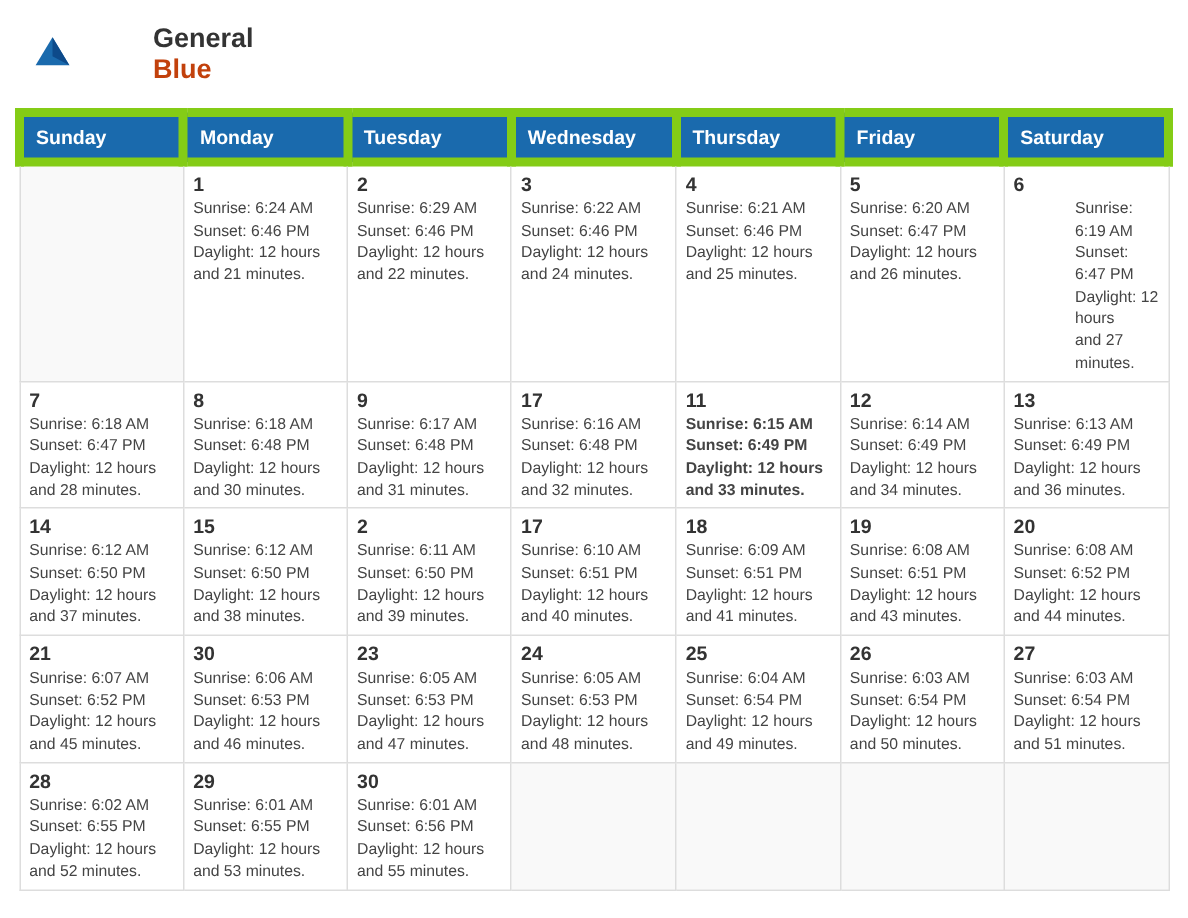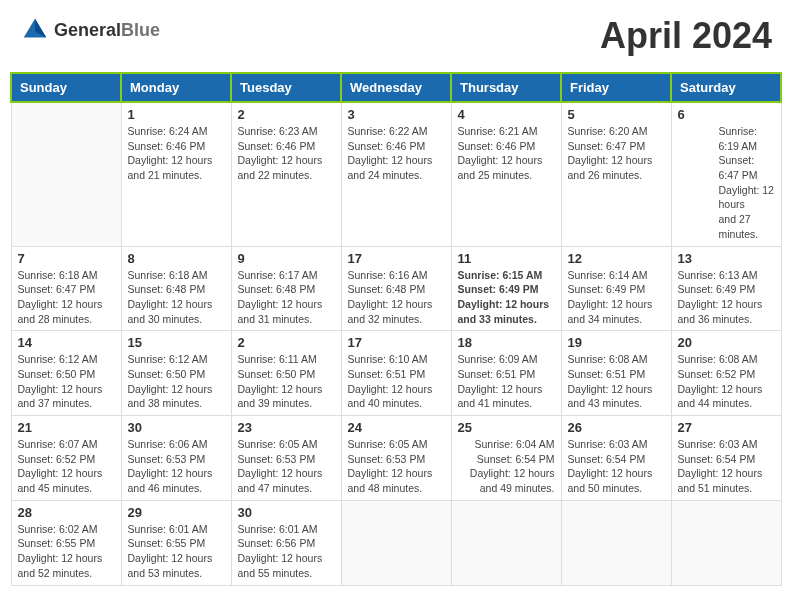--- a/index.html
+++ b/index.html
@@ -23,9 +23,10 @@
     }
     .logo-text {
       display: flex;
-      flex-direction: row;
+      flex-direction: column;
       font-size: 18px;
       font-weight: bold;
+      margin-left: 48px;
     }
     .logo-general { color: #333; }
     .logo-blue { color: #737373; }

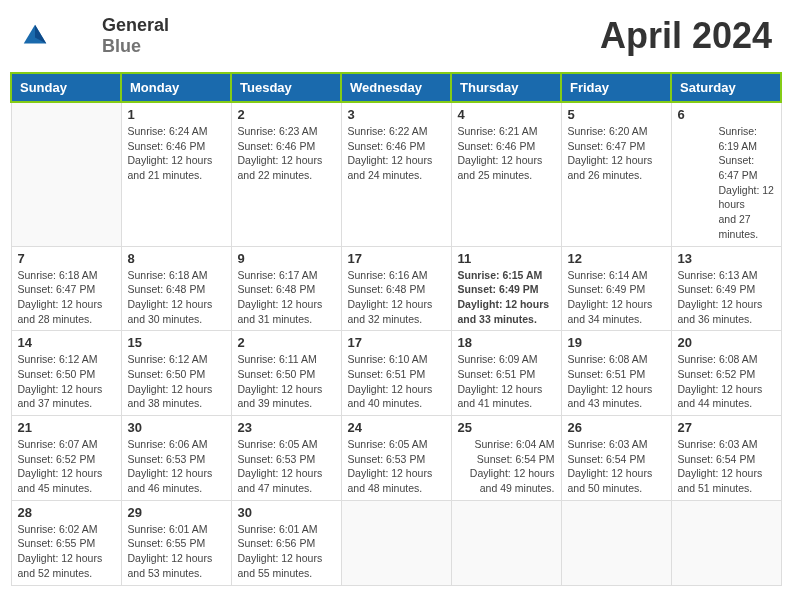--- a/index.html
+++ b/index.html
@@ -29,7 +29,7 @@
       margin-left: 48px;
     }
     .logo-general { color: #333; }
-    .logo-blue { color: #737373; }
+    .logo-blue { color: #c2410c; }
     .logo-icon {
       width: 30px;
       height: 30px;

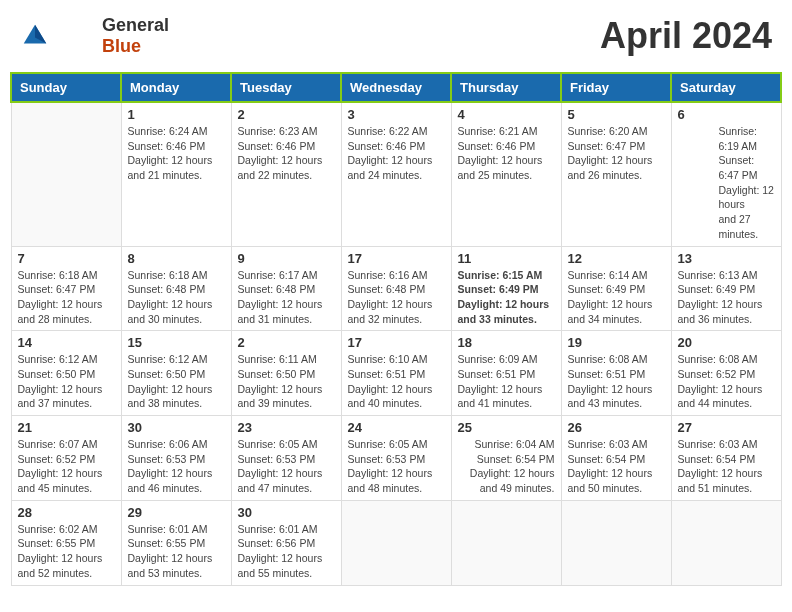--- a/index.html
+++ b/index.html
@@ -100,7 +100,6 @@
     </div>
   </div>
   <div class="title-block">
-    <div class="month-year">April 2024</div>
   </div>
 </div>
 

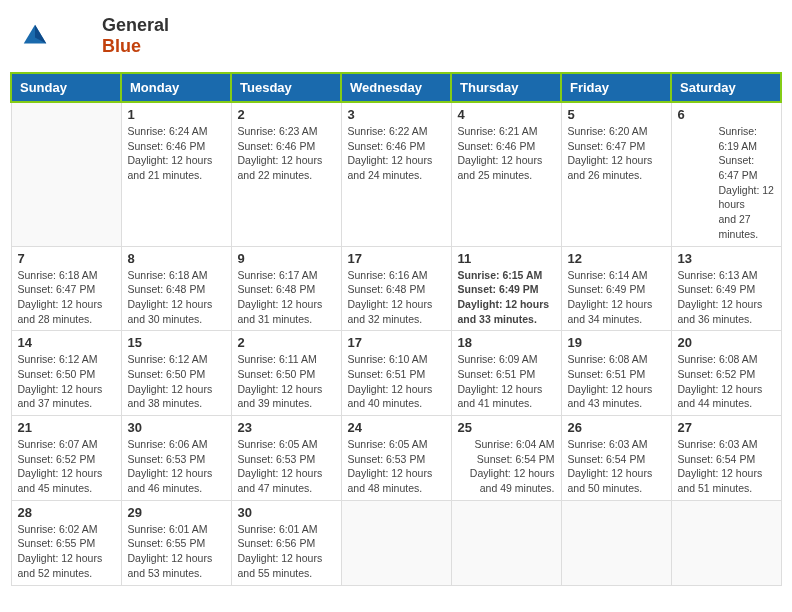--- a/index.html
+++ b/index.html
@@ -59,7 +59,7 @@
       padding: 6px 8px;
       font-size: 13px;
       font-weight: bold;
-      border: 2px solid #84cc16;
+      border: 6px solid #84cc16;
     }
     .calendar td {
       vertical-align: top;

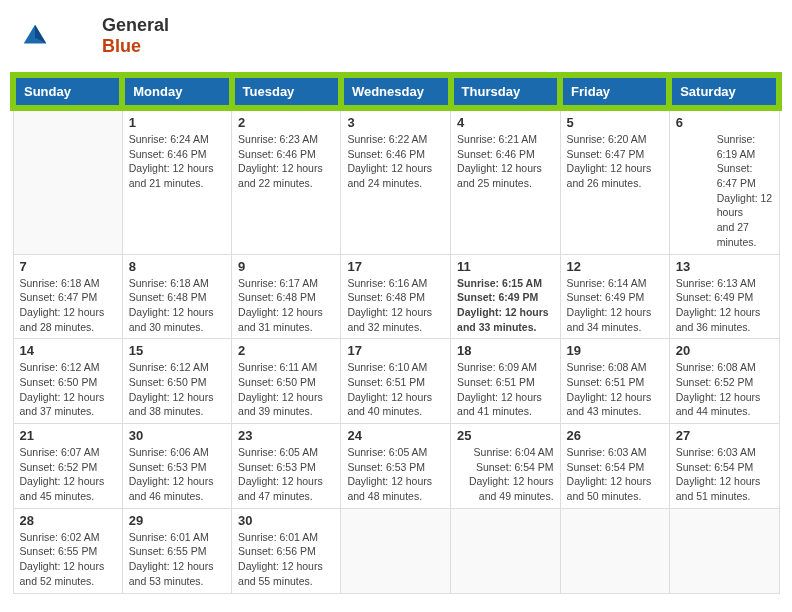--- a/index.html
+++ b/index.html
@@ -127,7 +127,7 @@
         </td>
         <td>
           <span class="day-num">2</span>
-          <div class="day-detail" style="white-space: pre-line;">Sunrise: 6:23 AM
+          <div class="day-detail" style="white-space: pre-line;">Sunrise: 6:29 AM
 Sunset: 6:46 PM
 Daylight: 12 hours
 and 22 minutes.</div>

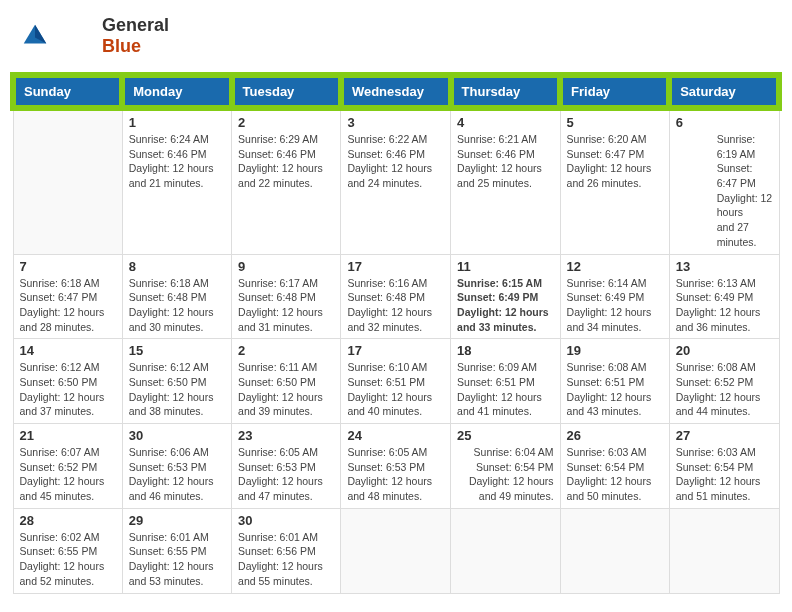--- a/index.html
+++ b/index.html
@@ -294,7 +294,7 @@
         </td>
         <td>
           <span class="day-num">25</span>
-          <div class="day-detail" style="white-space: pre-line; text-align: right;">Sunrise: 6:04 AM
+          <div class="day-detail" style="white-space: pre-line;">Sunrise: 6:04 AM
 Sunset: 6:54 PM
 Daylight: 12 hours
 and 49 minutes.</div>

